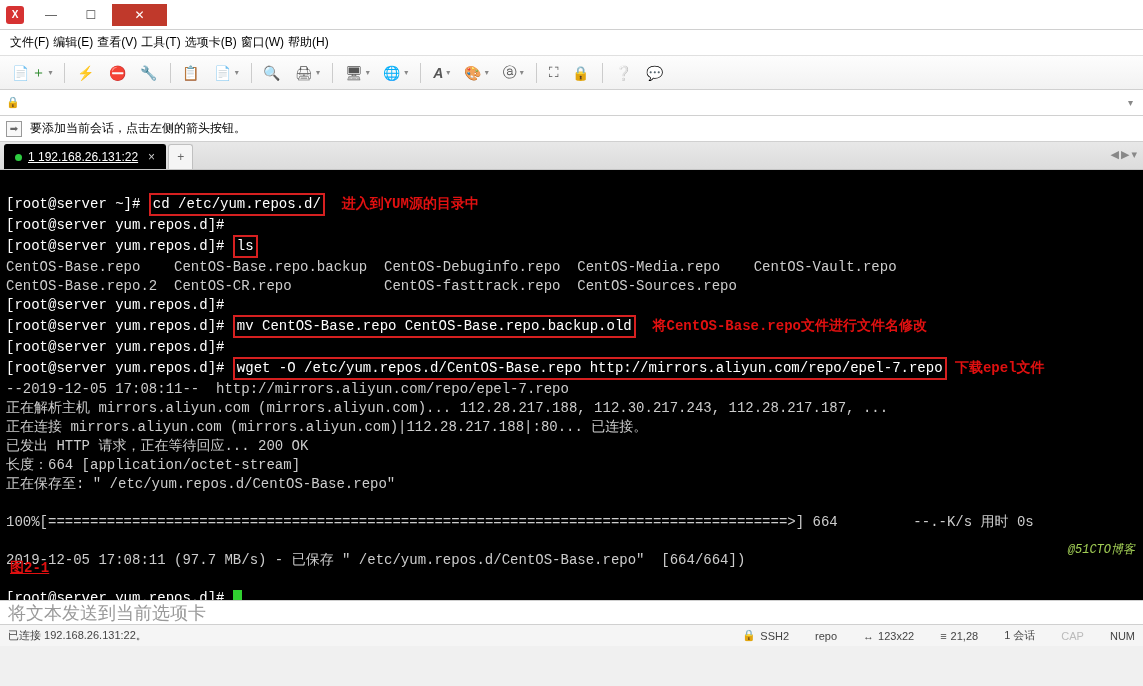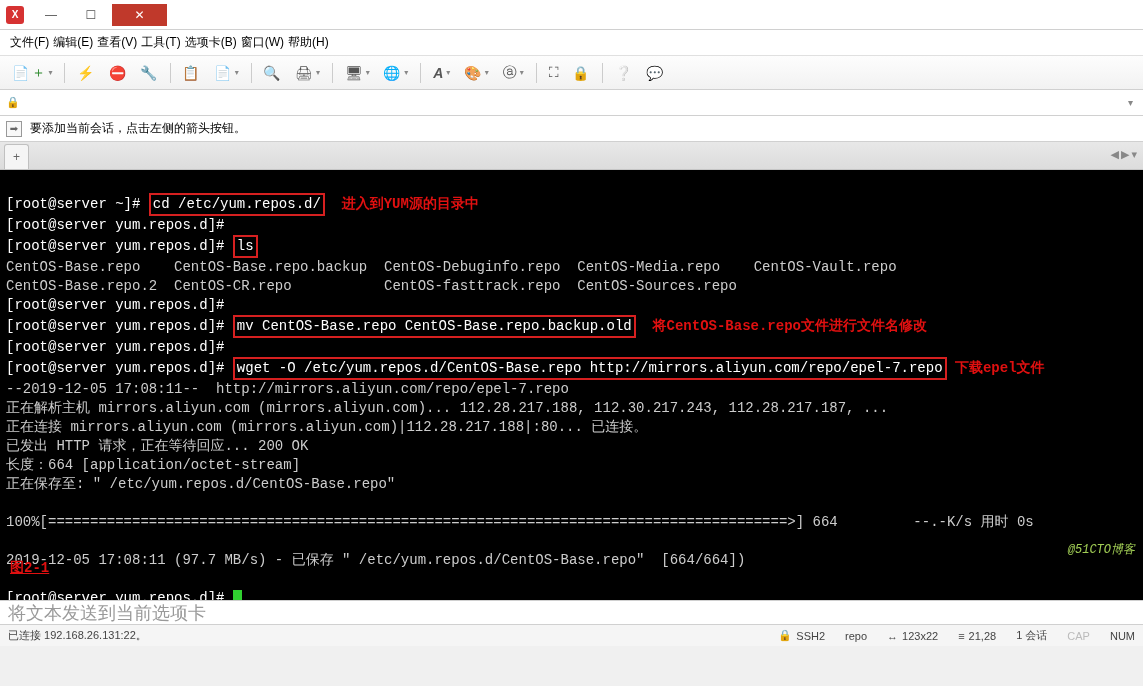--- a/index.html
+++ b/index.html
@@ -105,6 +105,11 @@
 </div>
 
 <div class="tabbar">
+  <div class="tab active">
+    <span class="dot"></span>
+    <u>1 192.168.26.131:22</u>
+    <span class="tclose">×</span>
+  </div>
   <div class="tab new">+</div>
   <div class="tabnav">
     <span>◀</span>

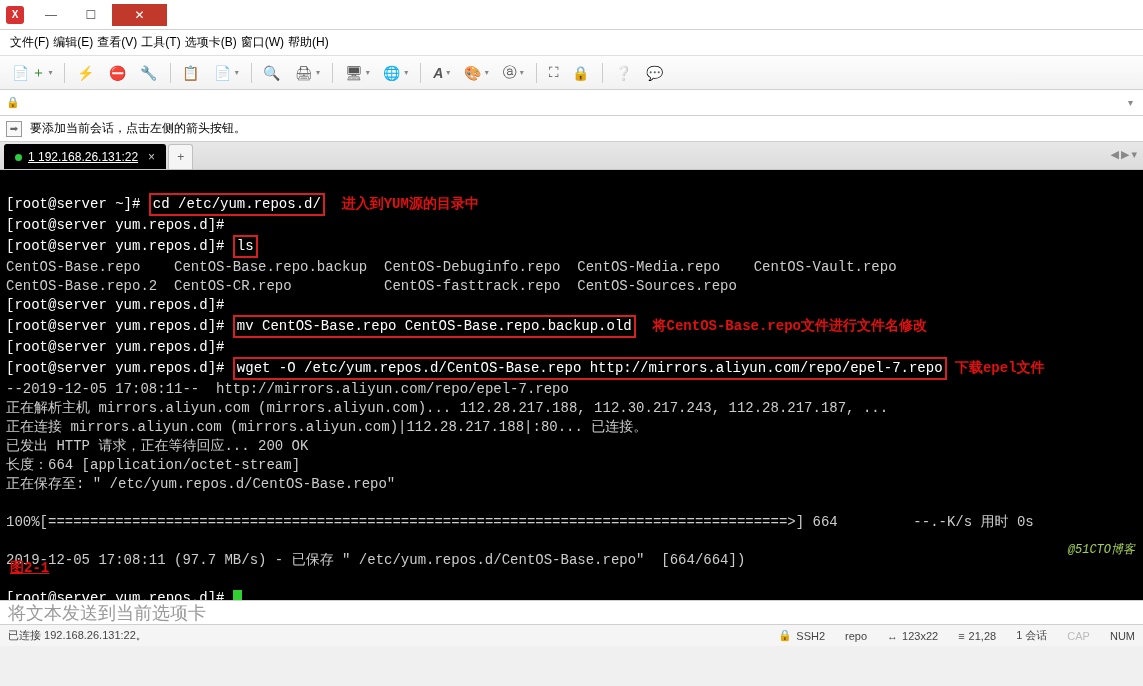--- a/index.html
+++ b/index.html
@@ -38,7 +38,7 @@
 .watermark { position:absolute; right:8px; bottom:40px; color:#bef264; font-size:12px; font-style:italic; opacity:0.85; }
 .figcaption { position:absolute; left:10px; bottom:22px; color:#e01010; font-weight:bold; font-size:14px;text-decoration:underline; }
 .inputrow { height:24px; background:#fff; display:flex; align-items:center; padding:0 8px; border-top:1px solid #d0d0d0; font-size:18px; color:#999; }
-.statusbar { height:22px; background:#f5f5f5; border-top:1px solid #d0d0d0; display:flex; align-items:center; padding:0 8px; font-size:11px; color:#444; gap:20px; }
+.statusbar { height:22px; background:#f5f5f5; border-top:1px solid #d0d0d0; display:flex; align-items:center; padding:0 8px; font-size:11px; color:#444; gap:26px; }
 .statusbar .spacer { flex:1; }
 .statusbar .seg { display:flex; align-items:center; gap:4px; }
 </style>

